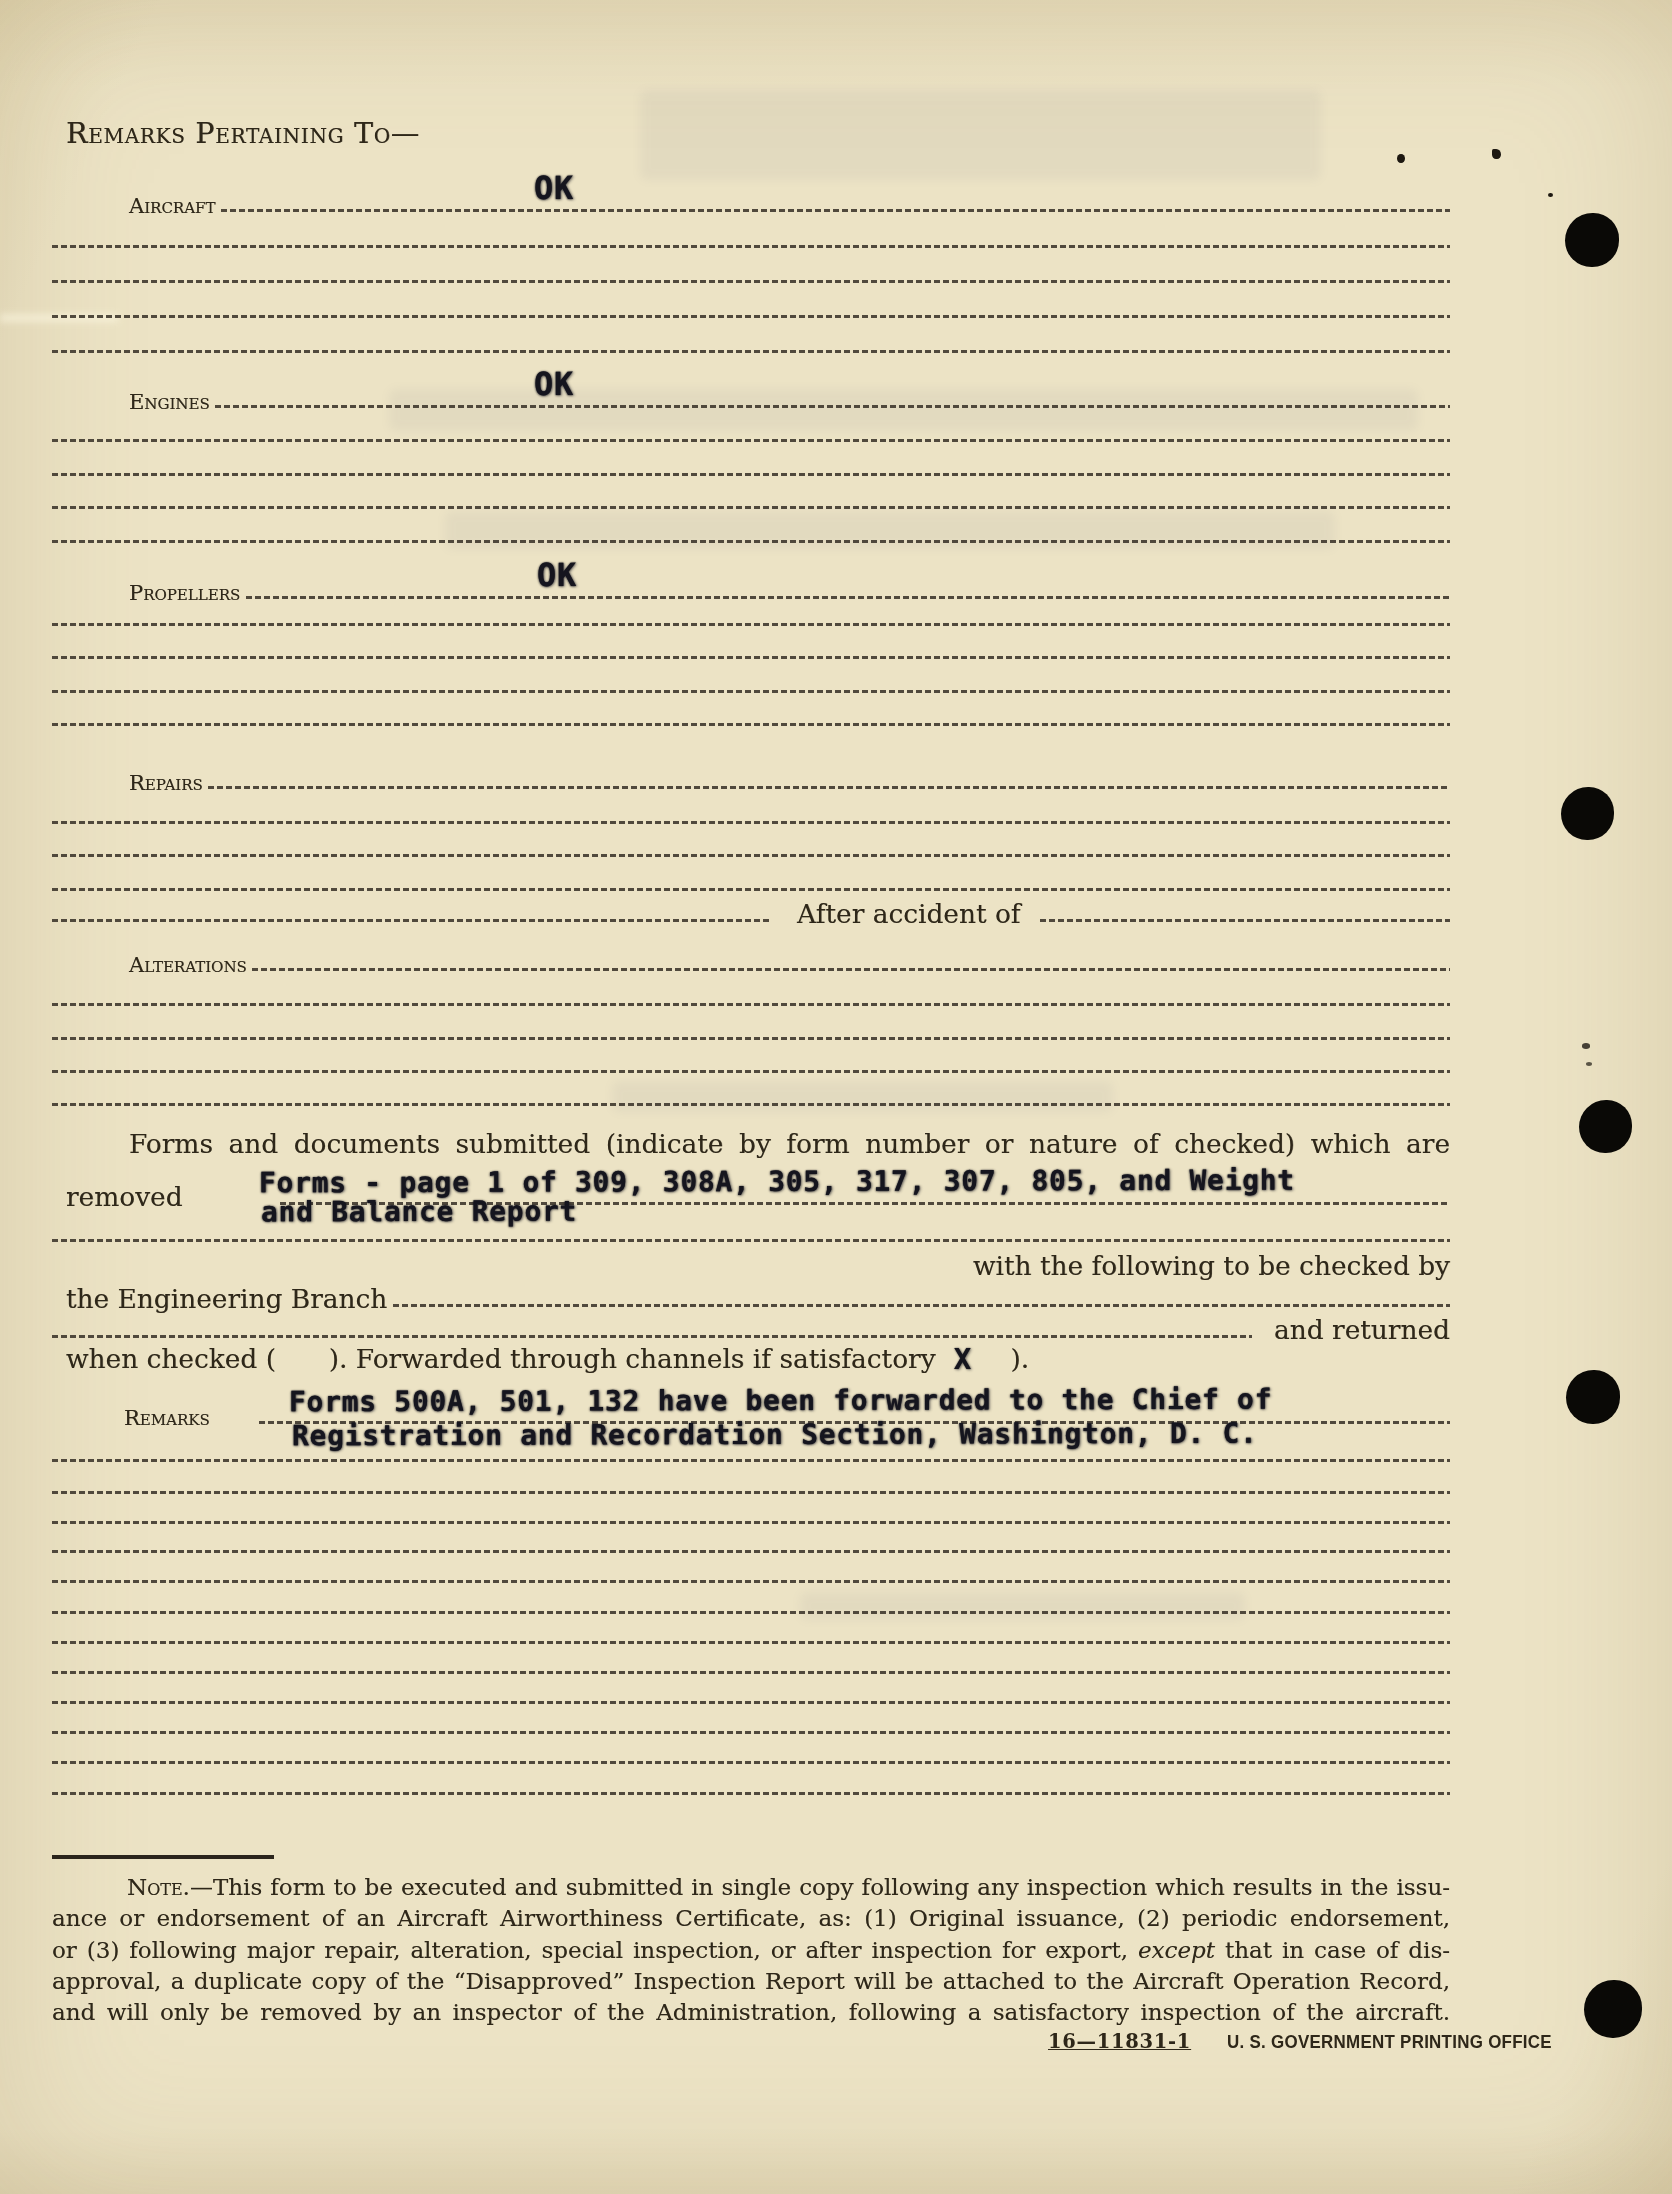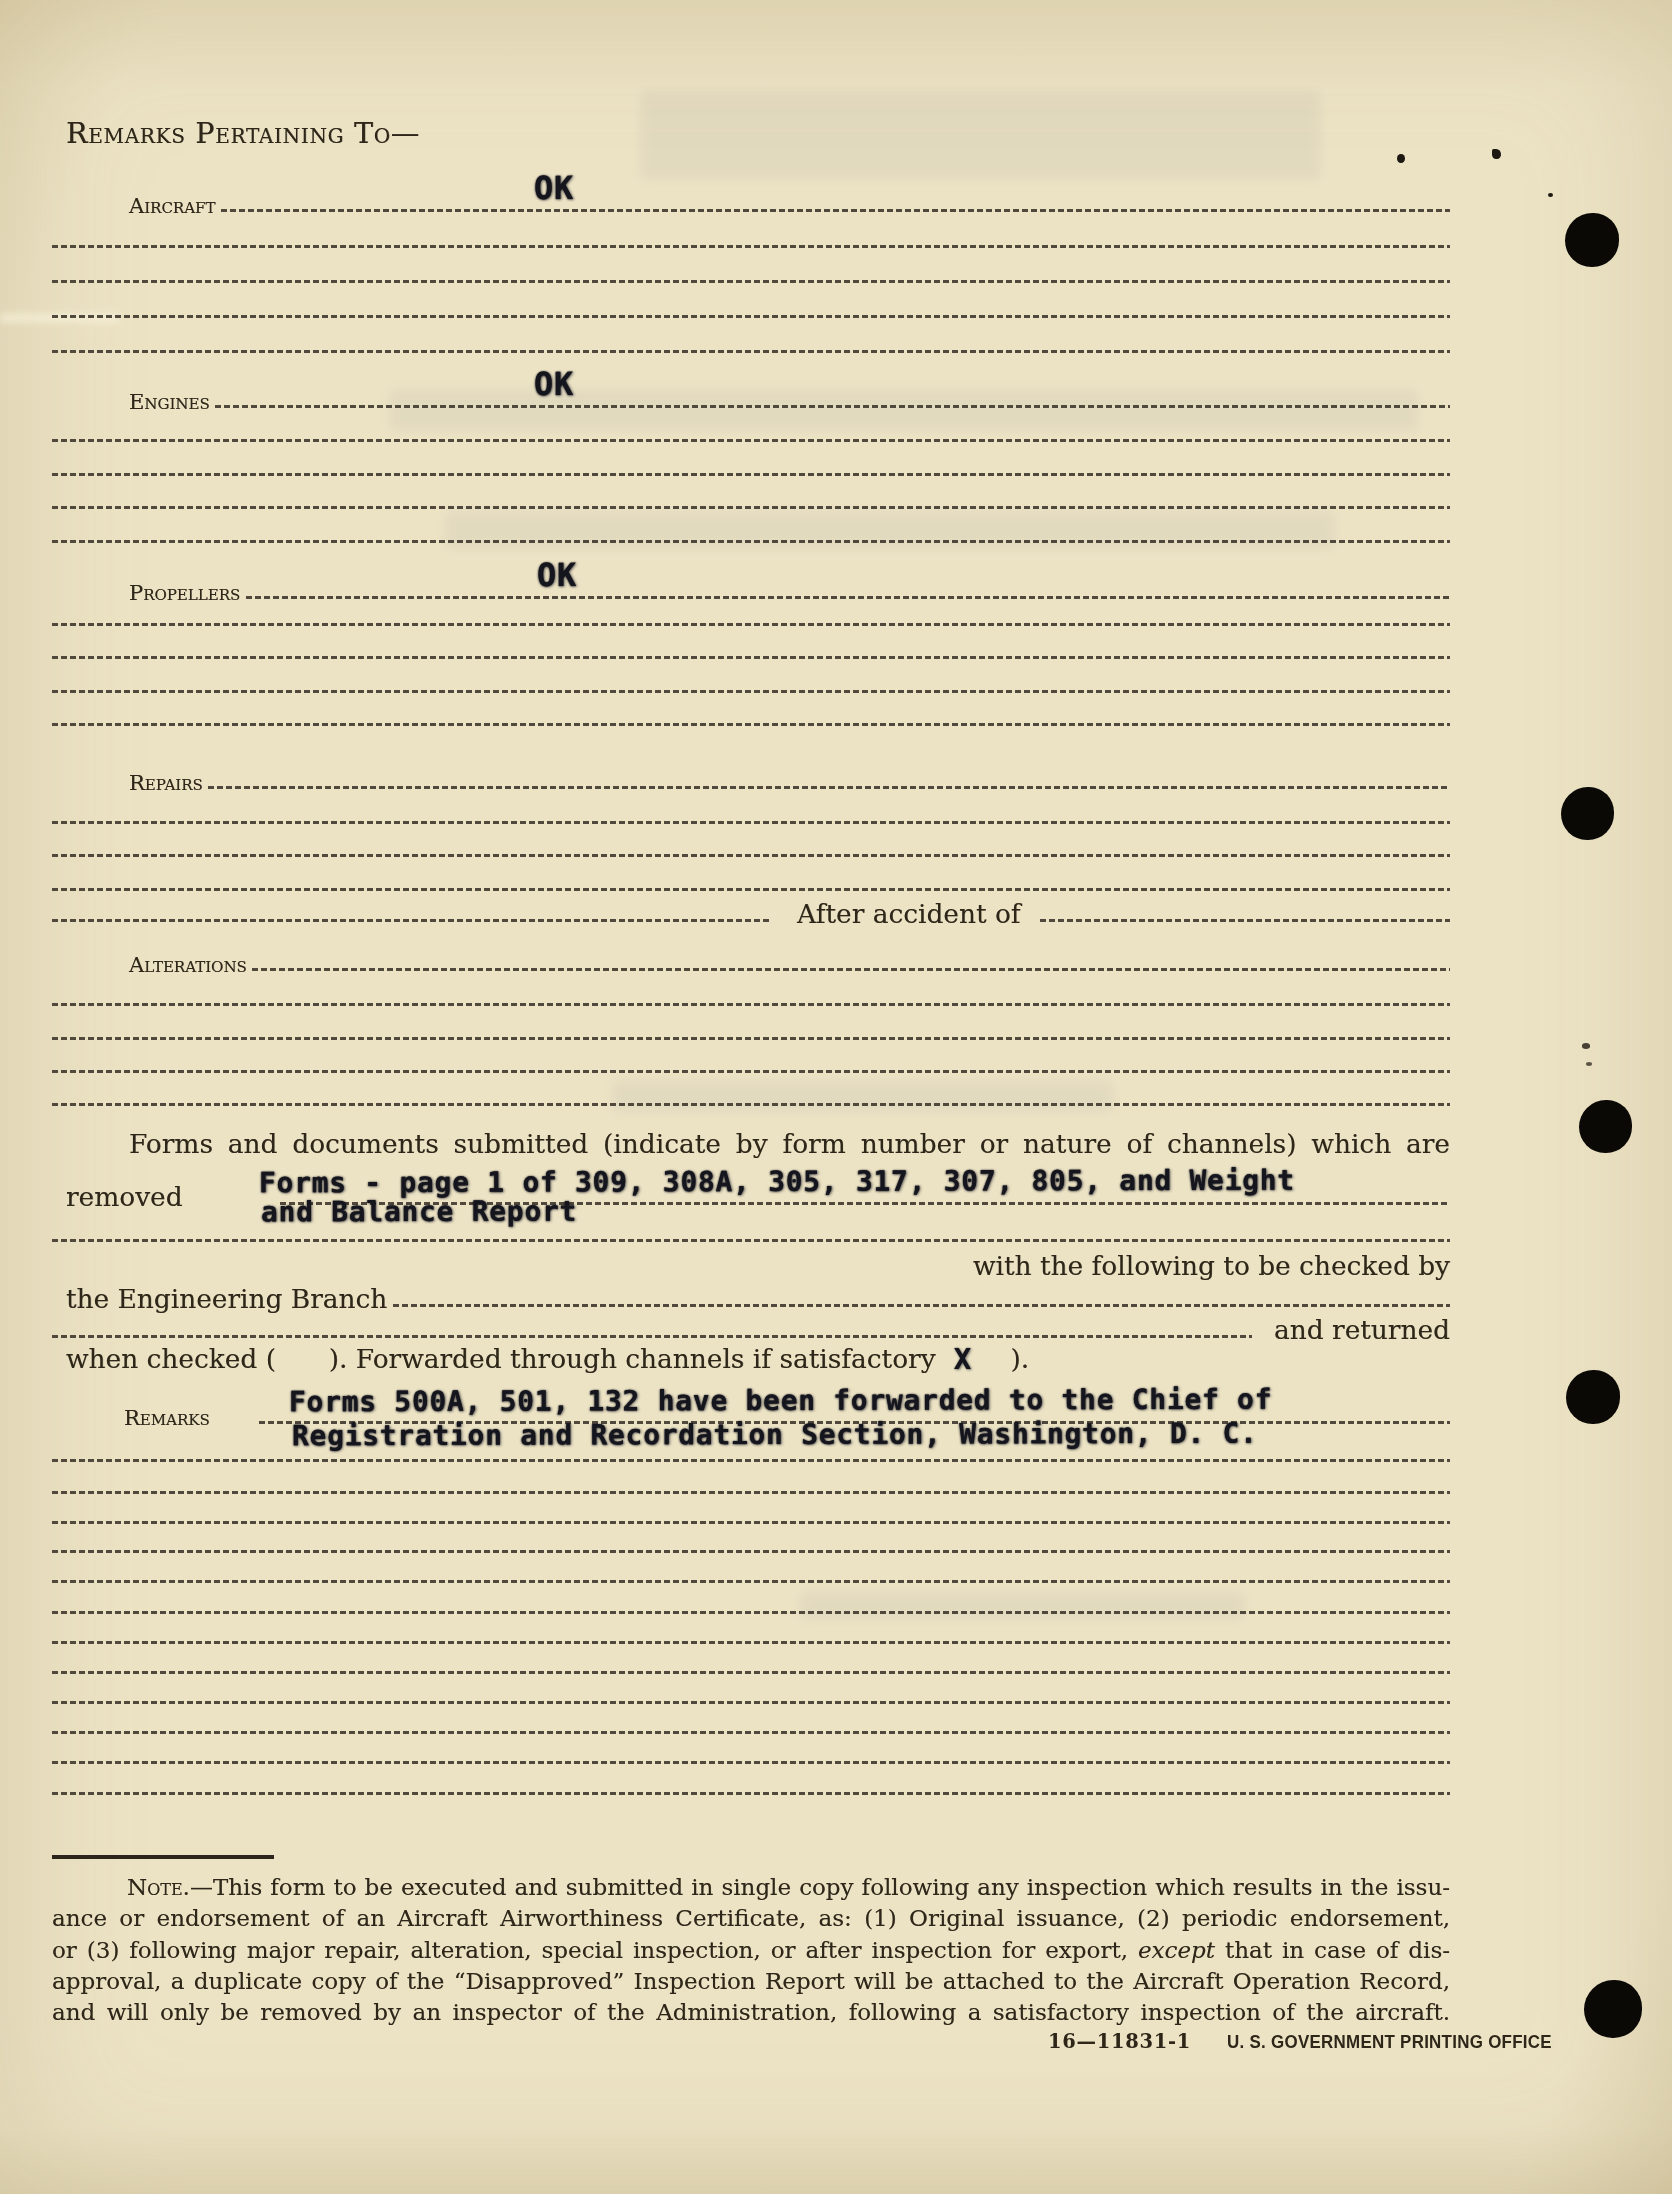--- a/index.html
+++ b/index.html
@@ -126,7 +126,7 @@
   <div class="dots" style="top:1070px;"></div>
   <div class="dots" style="top:1103px;"></div>
 
-  <div class="para" style="top:1128px;">Forms and documents submitted (indicate by form number or nature of channels) which are</div>
+  <div class="para" style="top:1128px;">Forms and documents submitted (indicate by form number or nature of checked) which are</div>
 
   <div class="typed" style="left:259px; top:1167px;">Forms - page 1 of 309, 308A, 305, 317, 307, 805, and Weight</div>
   <div class="row" style="top:1176px; left:66px;">

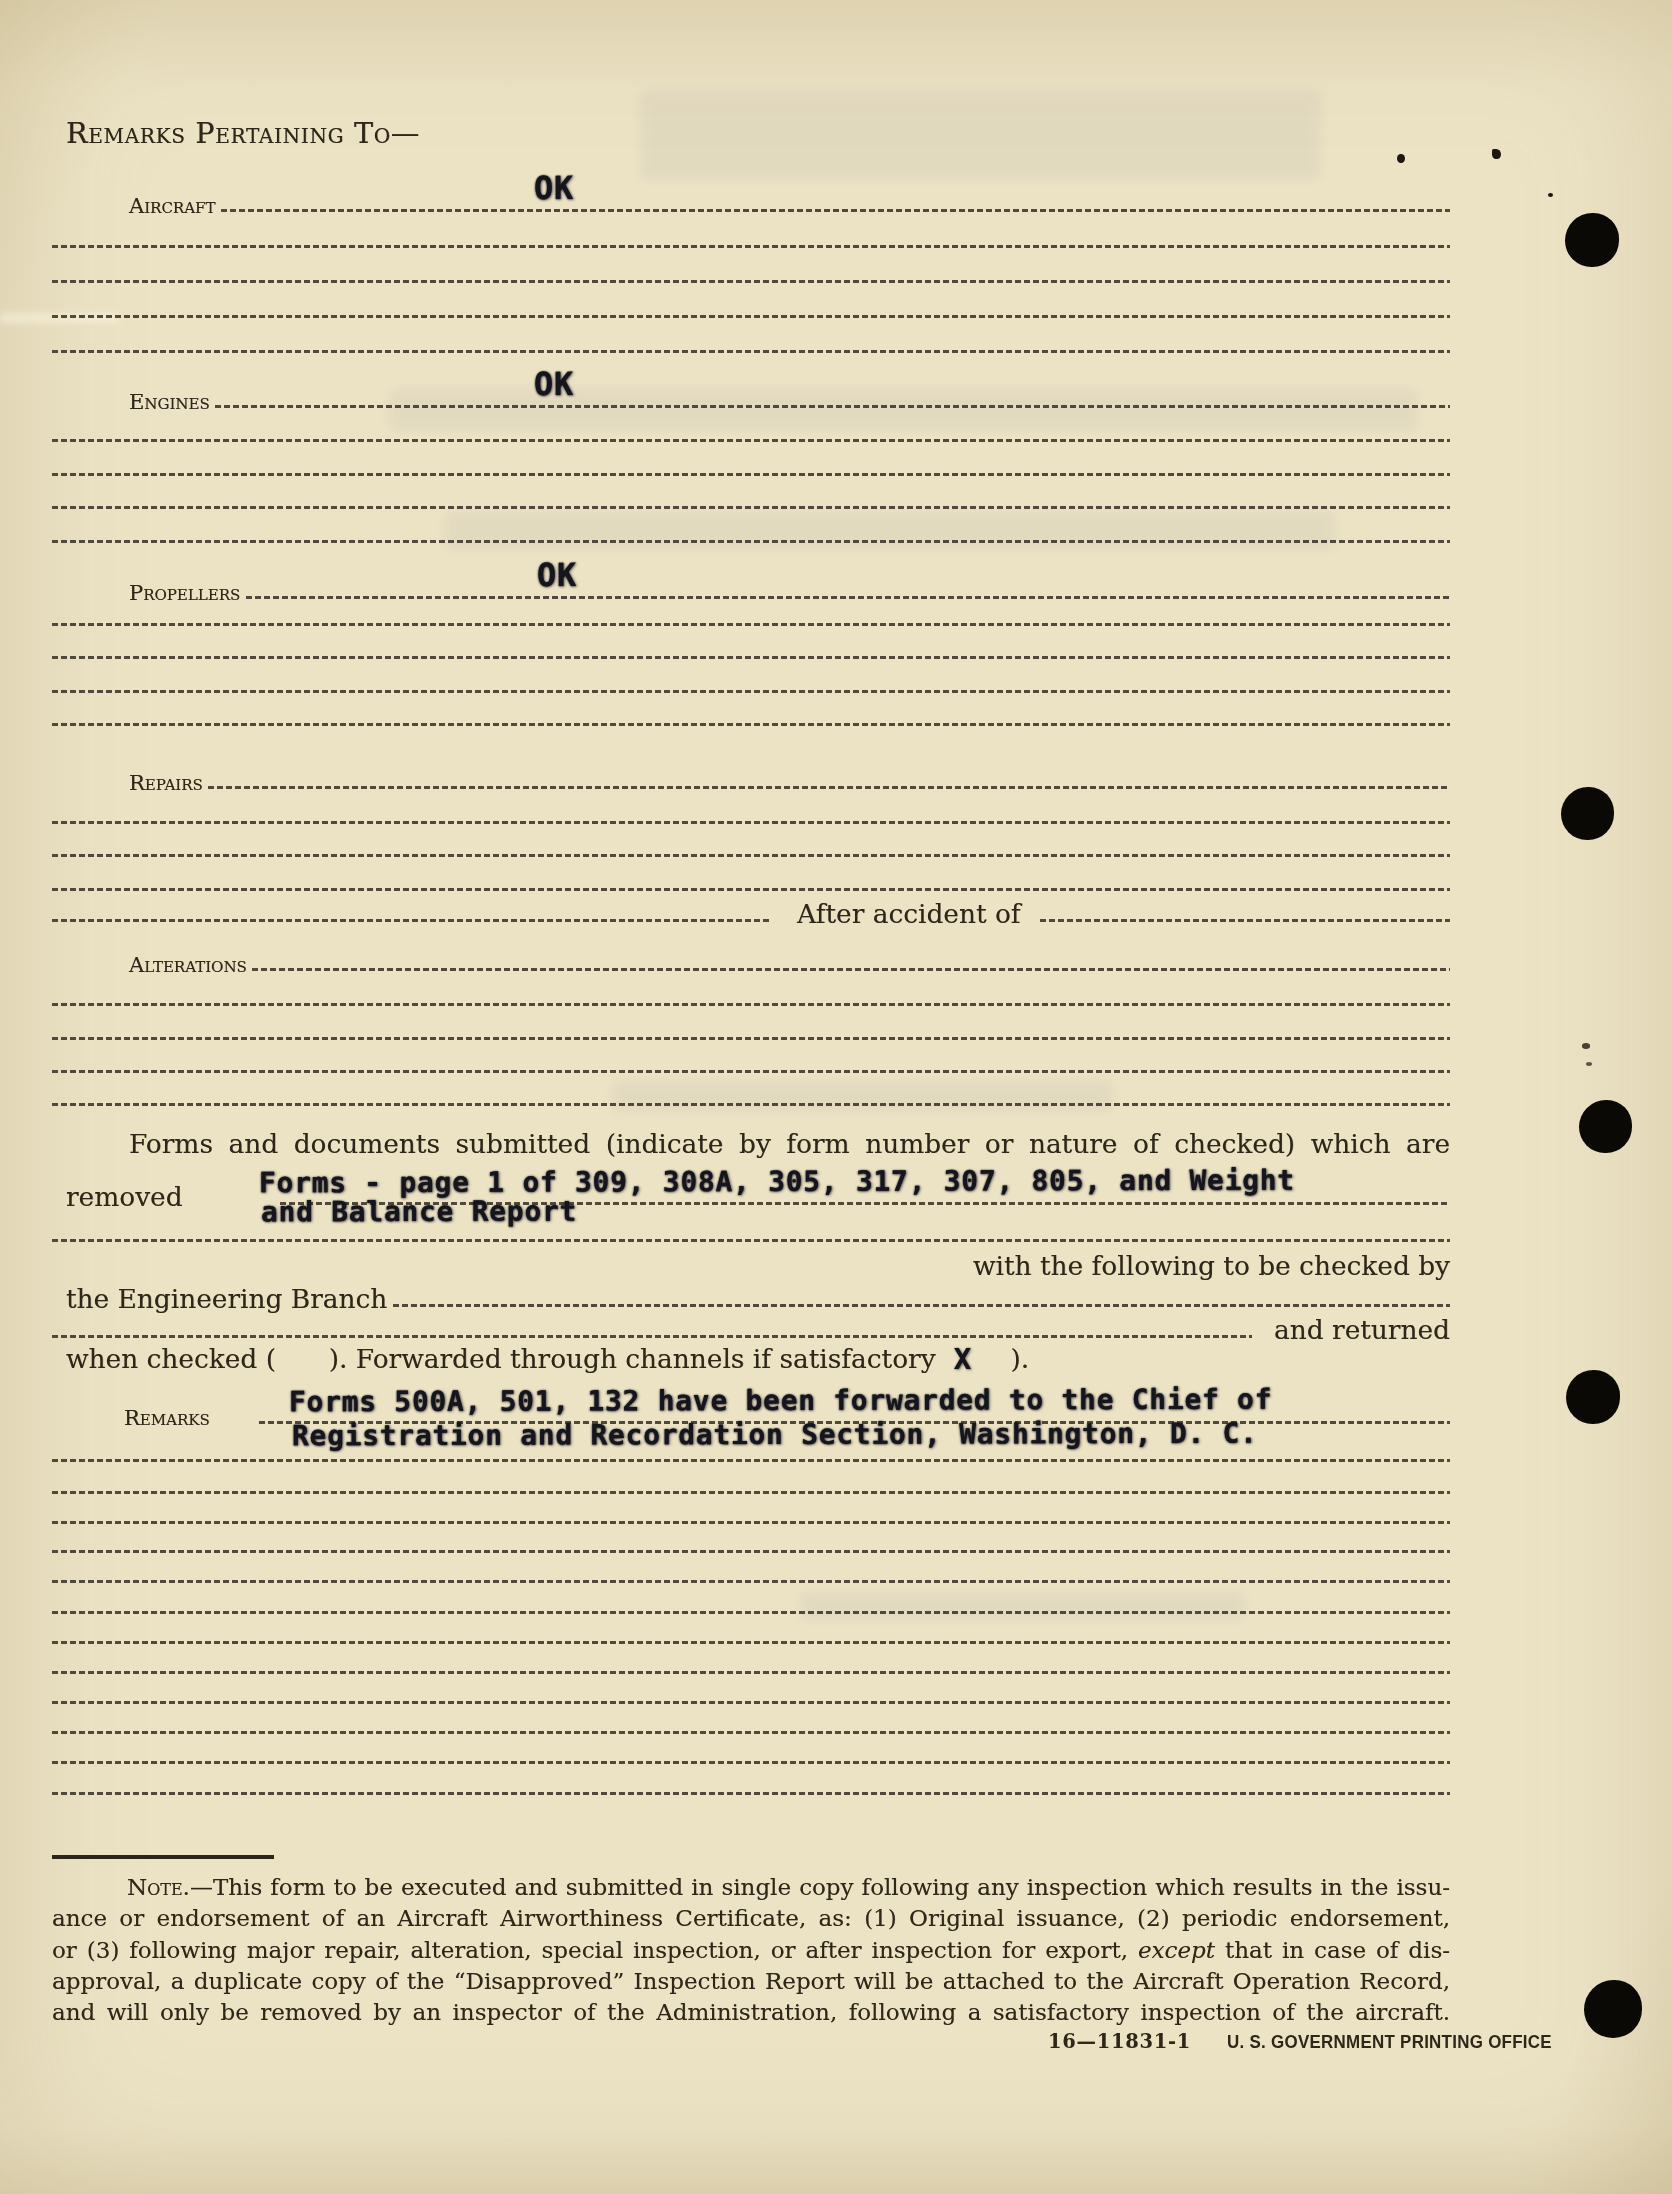--- a/index.html
+++ b/index.html
@@ -53,7 +53,7 @@
   .hole { position:absolute; background:#0a0906; border-radius:52% 48% 50% 50%; }
   .speck { position:absolute; background:#1d1811; border-radius:50%; }
   .footer { position:absolute; display:flex; align-items:baseline; gap:36px; }
-  .foot-code { font-size:19.5px; font-weight:bold; letter-spacing:0.7px; }
+  .foot-code { font-size:19.5px; font-weight:bold; letter-spacing:0.7px;text-decoration:underline; }
   .foot-gpo { font-family:"Liberation Sans", sans-serif; font-weight:bold; font-size:18px;
               letter-spacing:0.3px; transform:scaleX(.94); transform-origin:left; }
   .smudge { position:absolute; background:#6d6d7c; opacity:.07; filter:blur(4.9px); border-radius:7px; }

